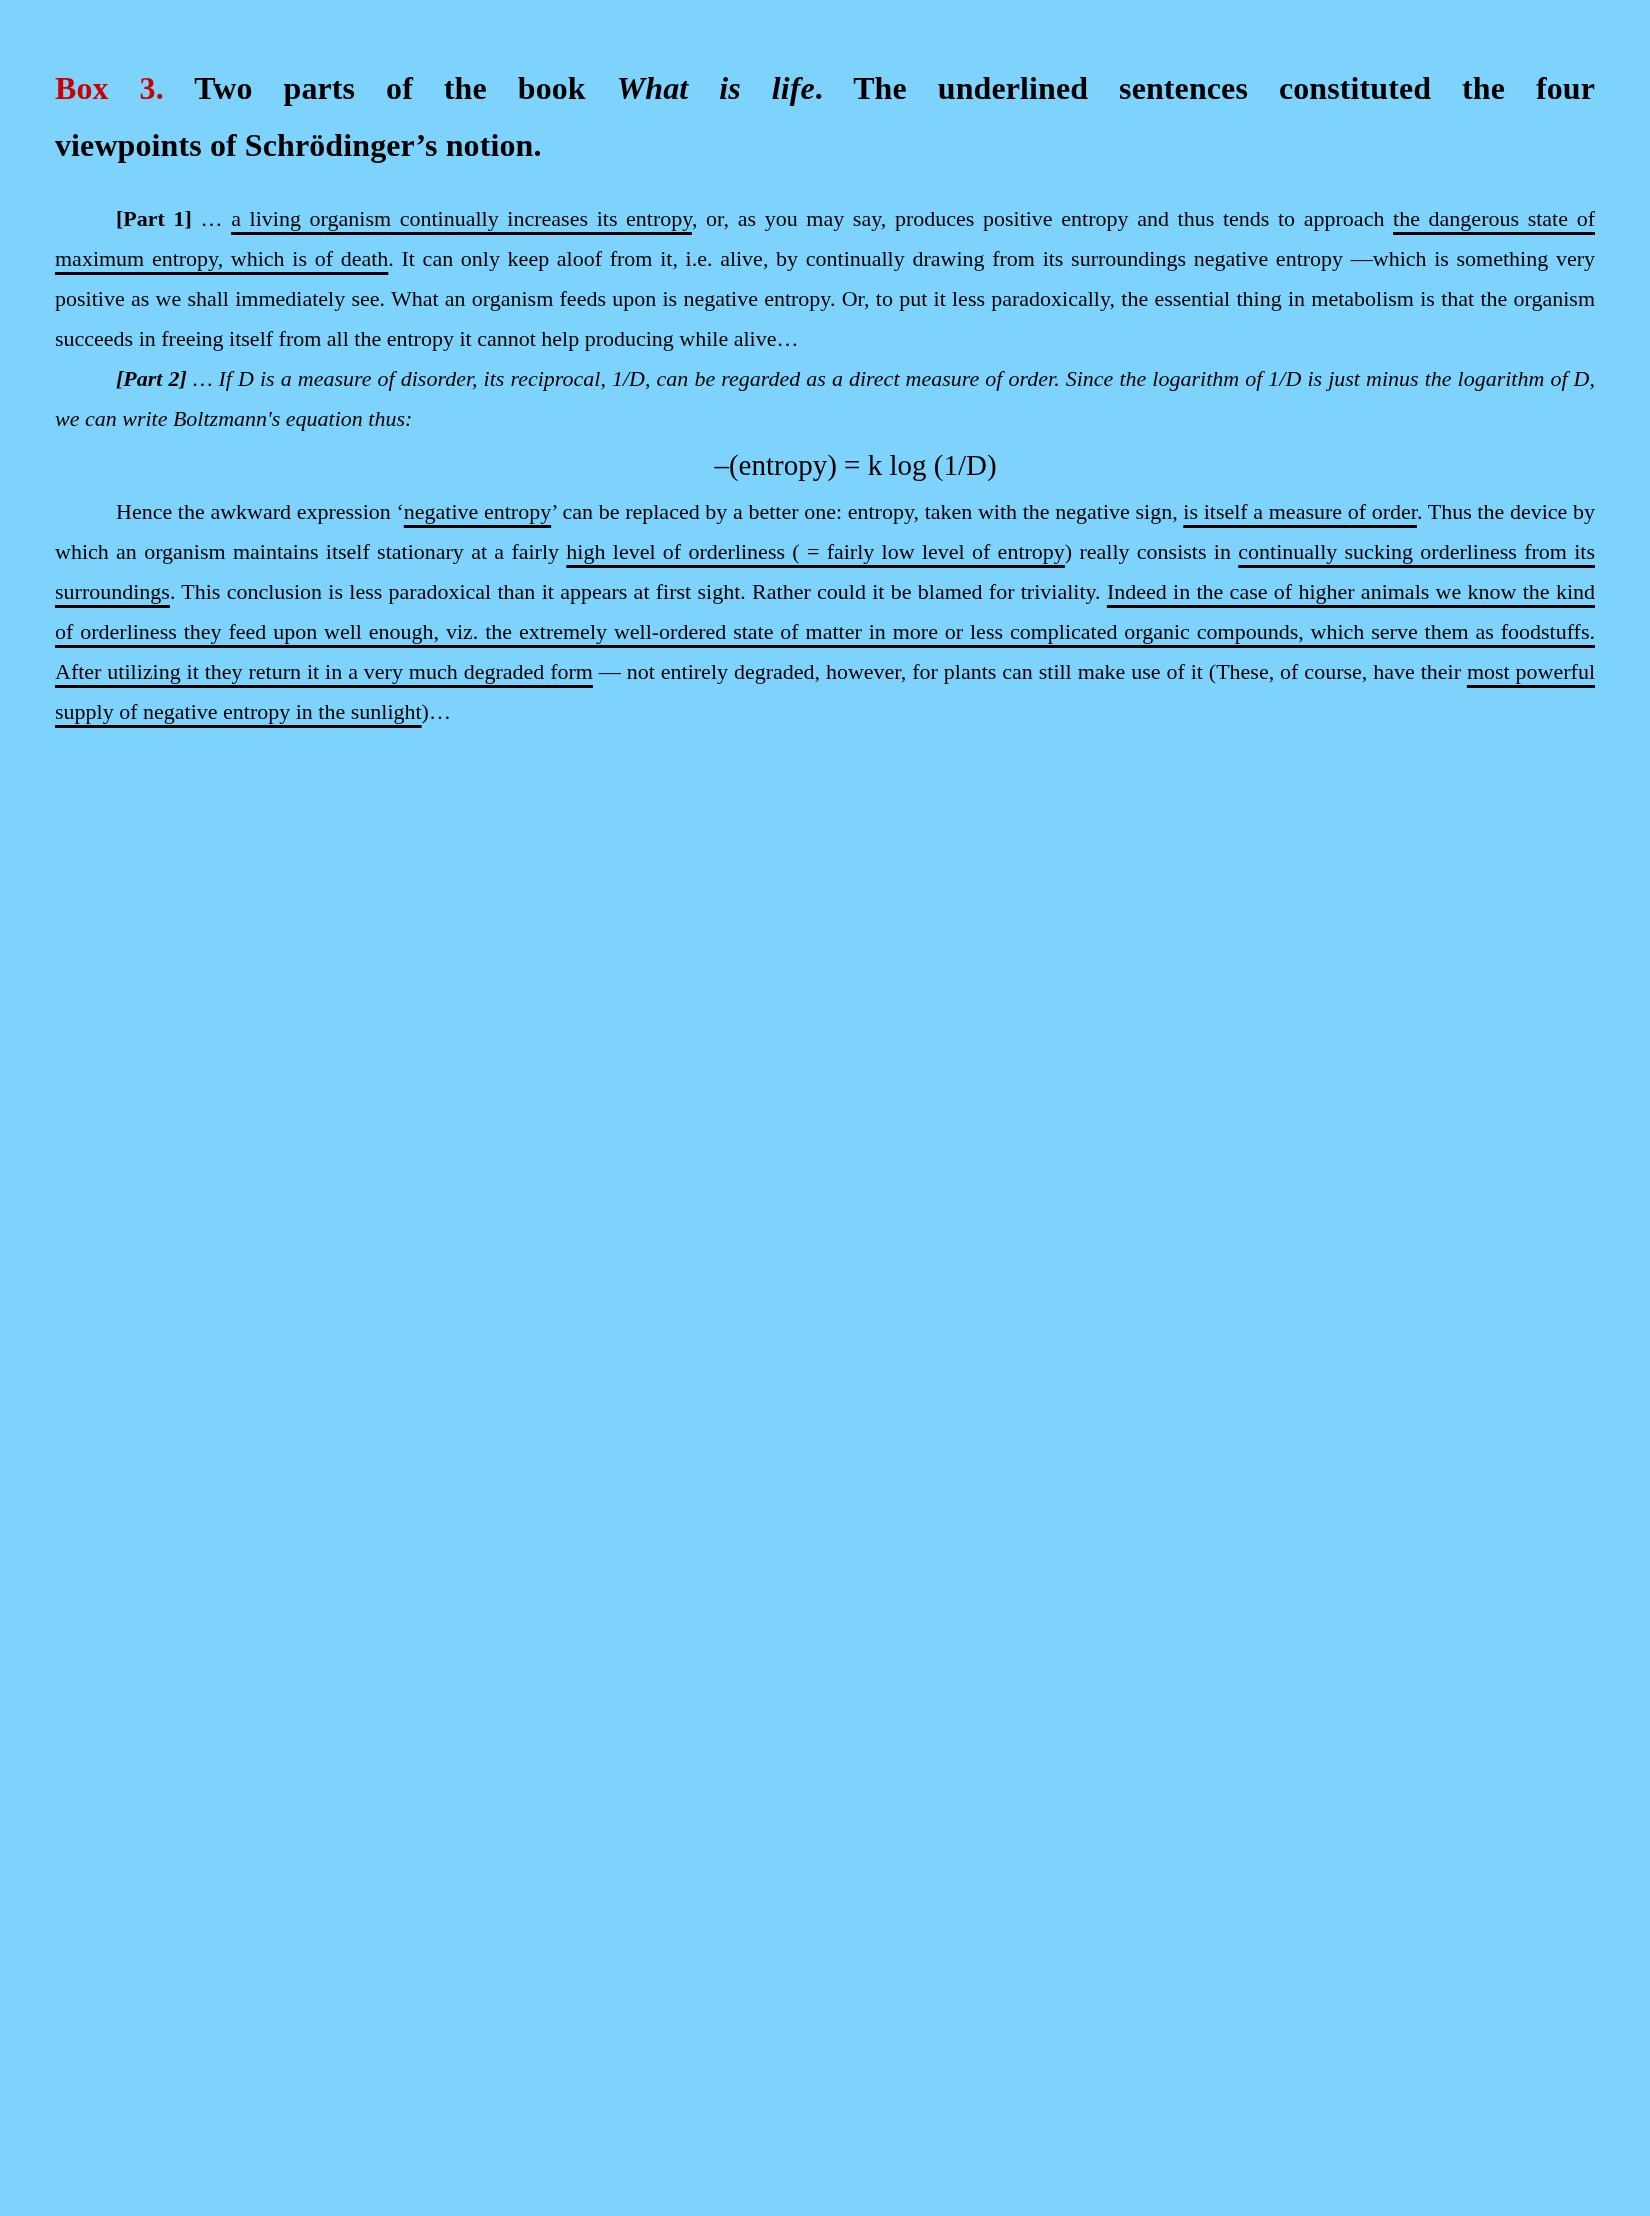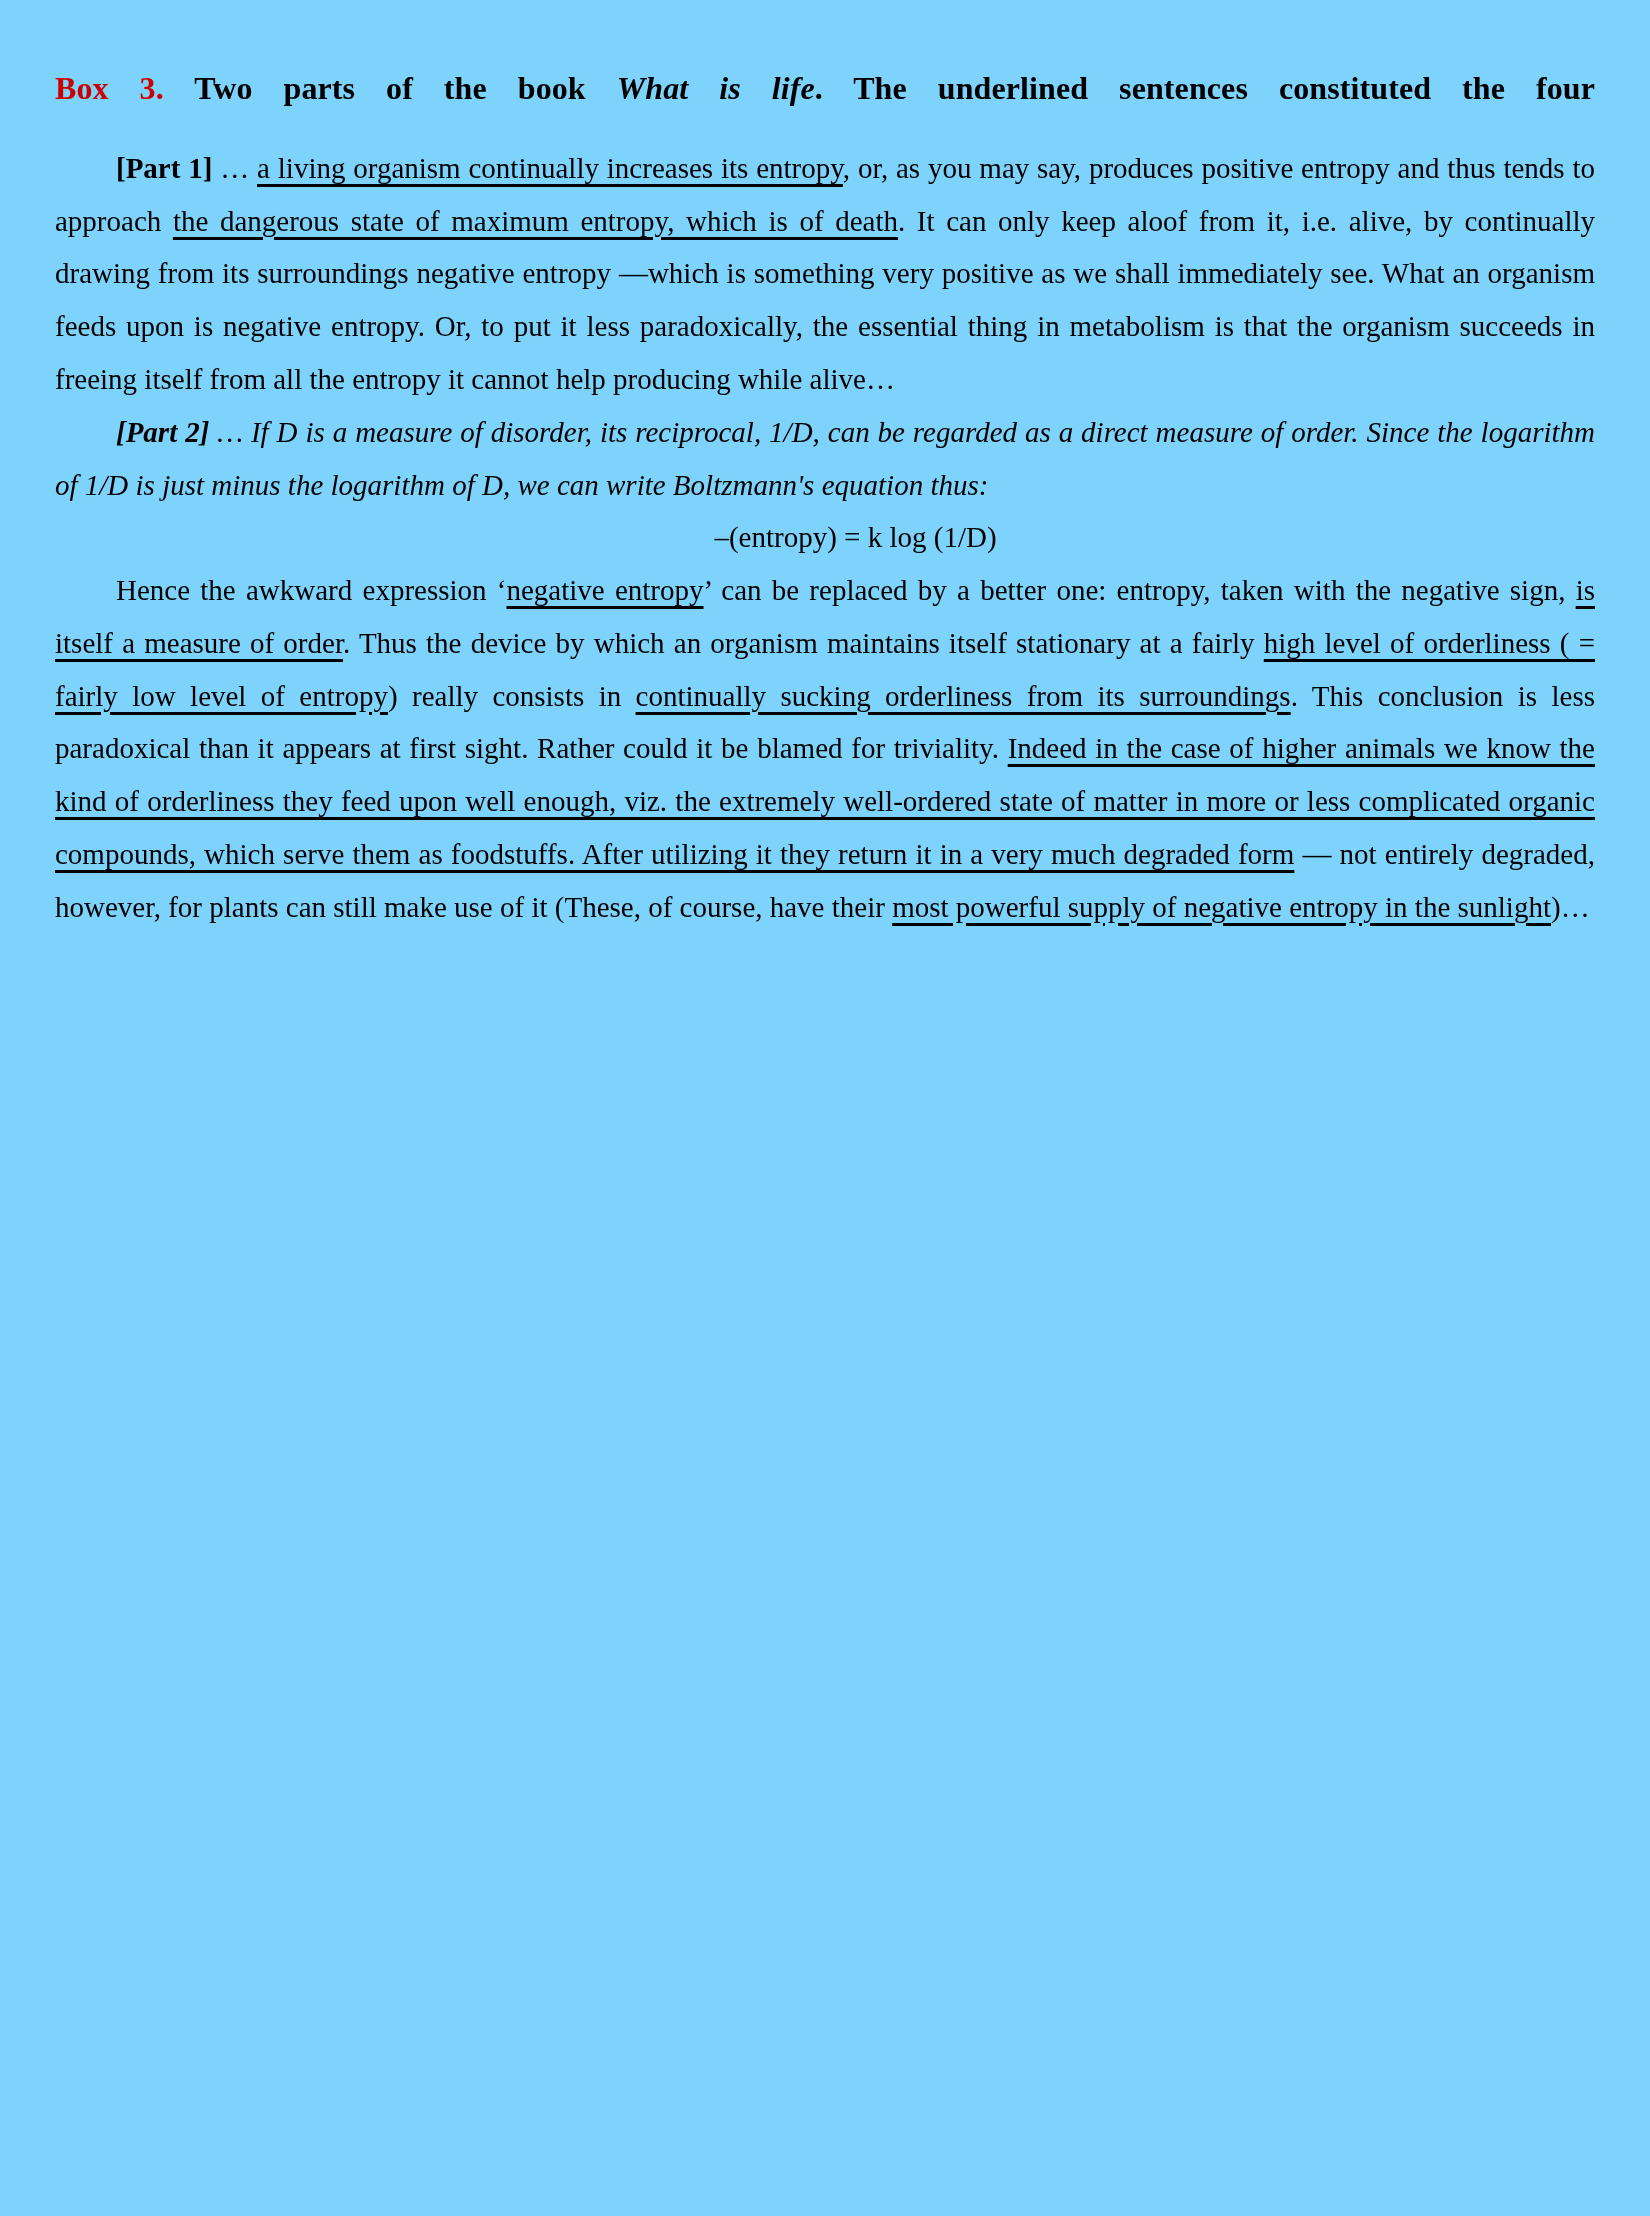--- a/index.html
+++ b/index.html
@@ -96,6 +96,7 @@
 
   <div class="box-title">
     <span class="ln just"><span class="label" style="color: rgb(204, 0, 0);">Box 3.</span><span> Two parts of the book </span><span class="book">What is life</span><span>. The underlined sentences constituted the four</span></span>
+    <span class="ln">viewpoints of Schrödinger’s notion.</span>
   </div>
 
   <p class="para indent"><span class="partlabel">[Part 1]</span><span> … </span><span class="u">a living organism continually increases its entropy</span><span>, or, as you may say, produces positive entropy and thus tends to approach </span><span class="u">the dangerous state of maximum entropy, which is of death</span><span>. It can only keep aloof from it, i.e. alive, by continually drawing from its surroundings negative entropy —which is something very positive as we shall immediately see. What an organism feeds upon is negative entropy. Or, to put it less paradoxically, the essential thing in metabolism is that the organism succeeds in freeing itself from all the entropy it cannot help producing while alive…</span></p>

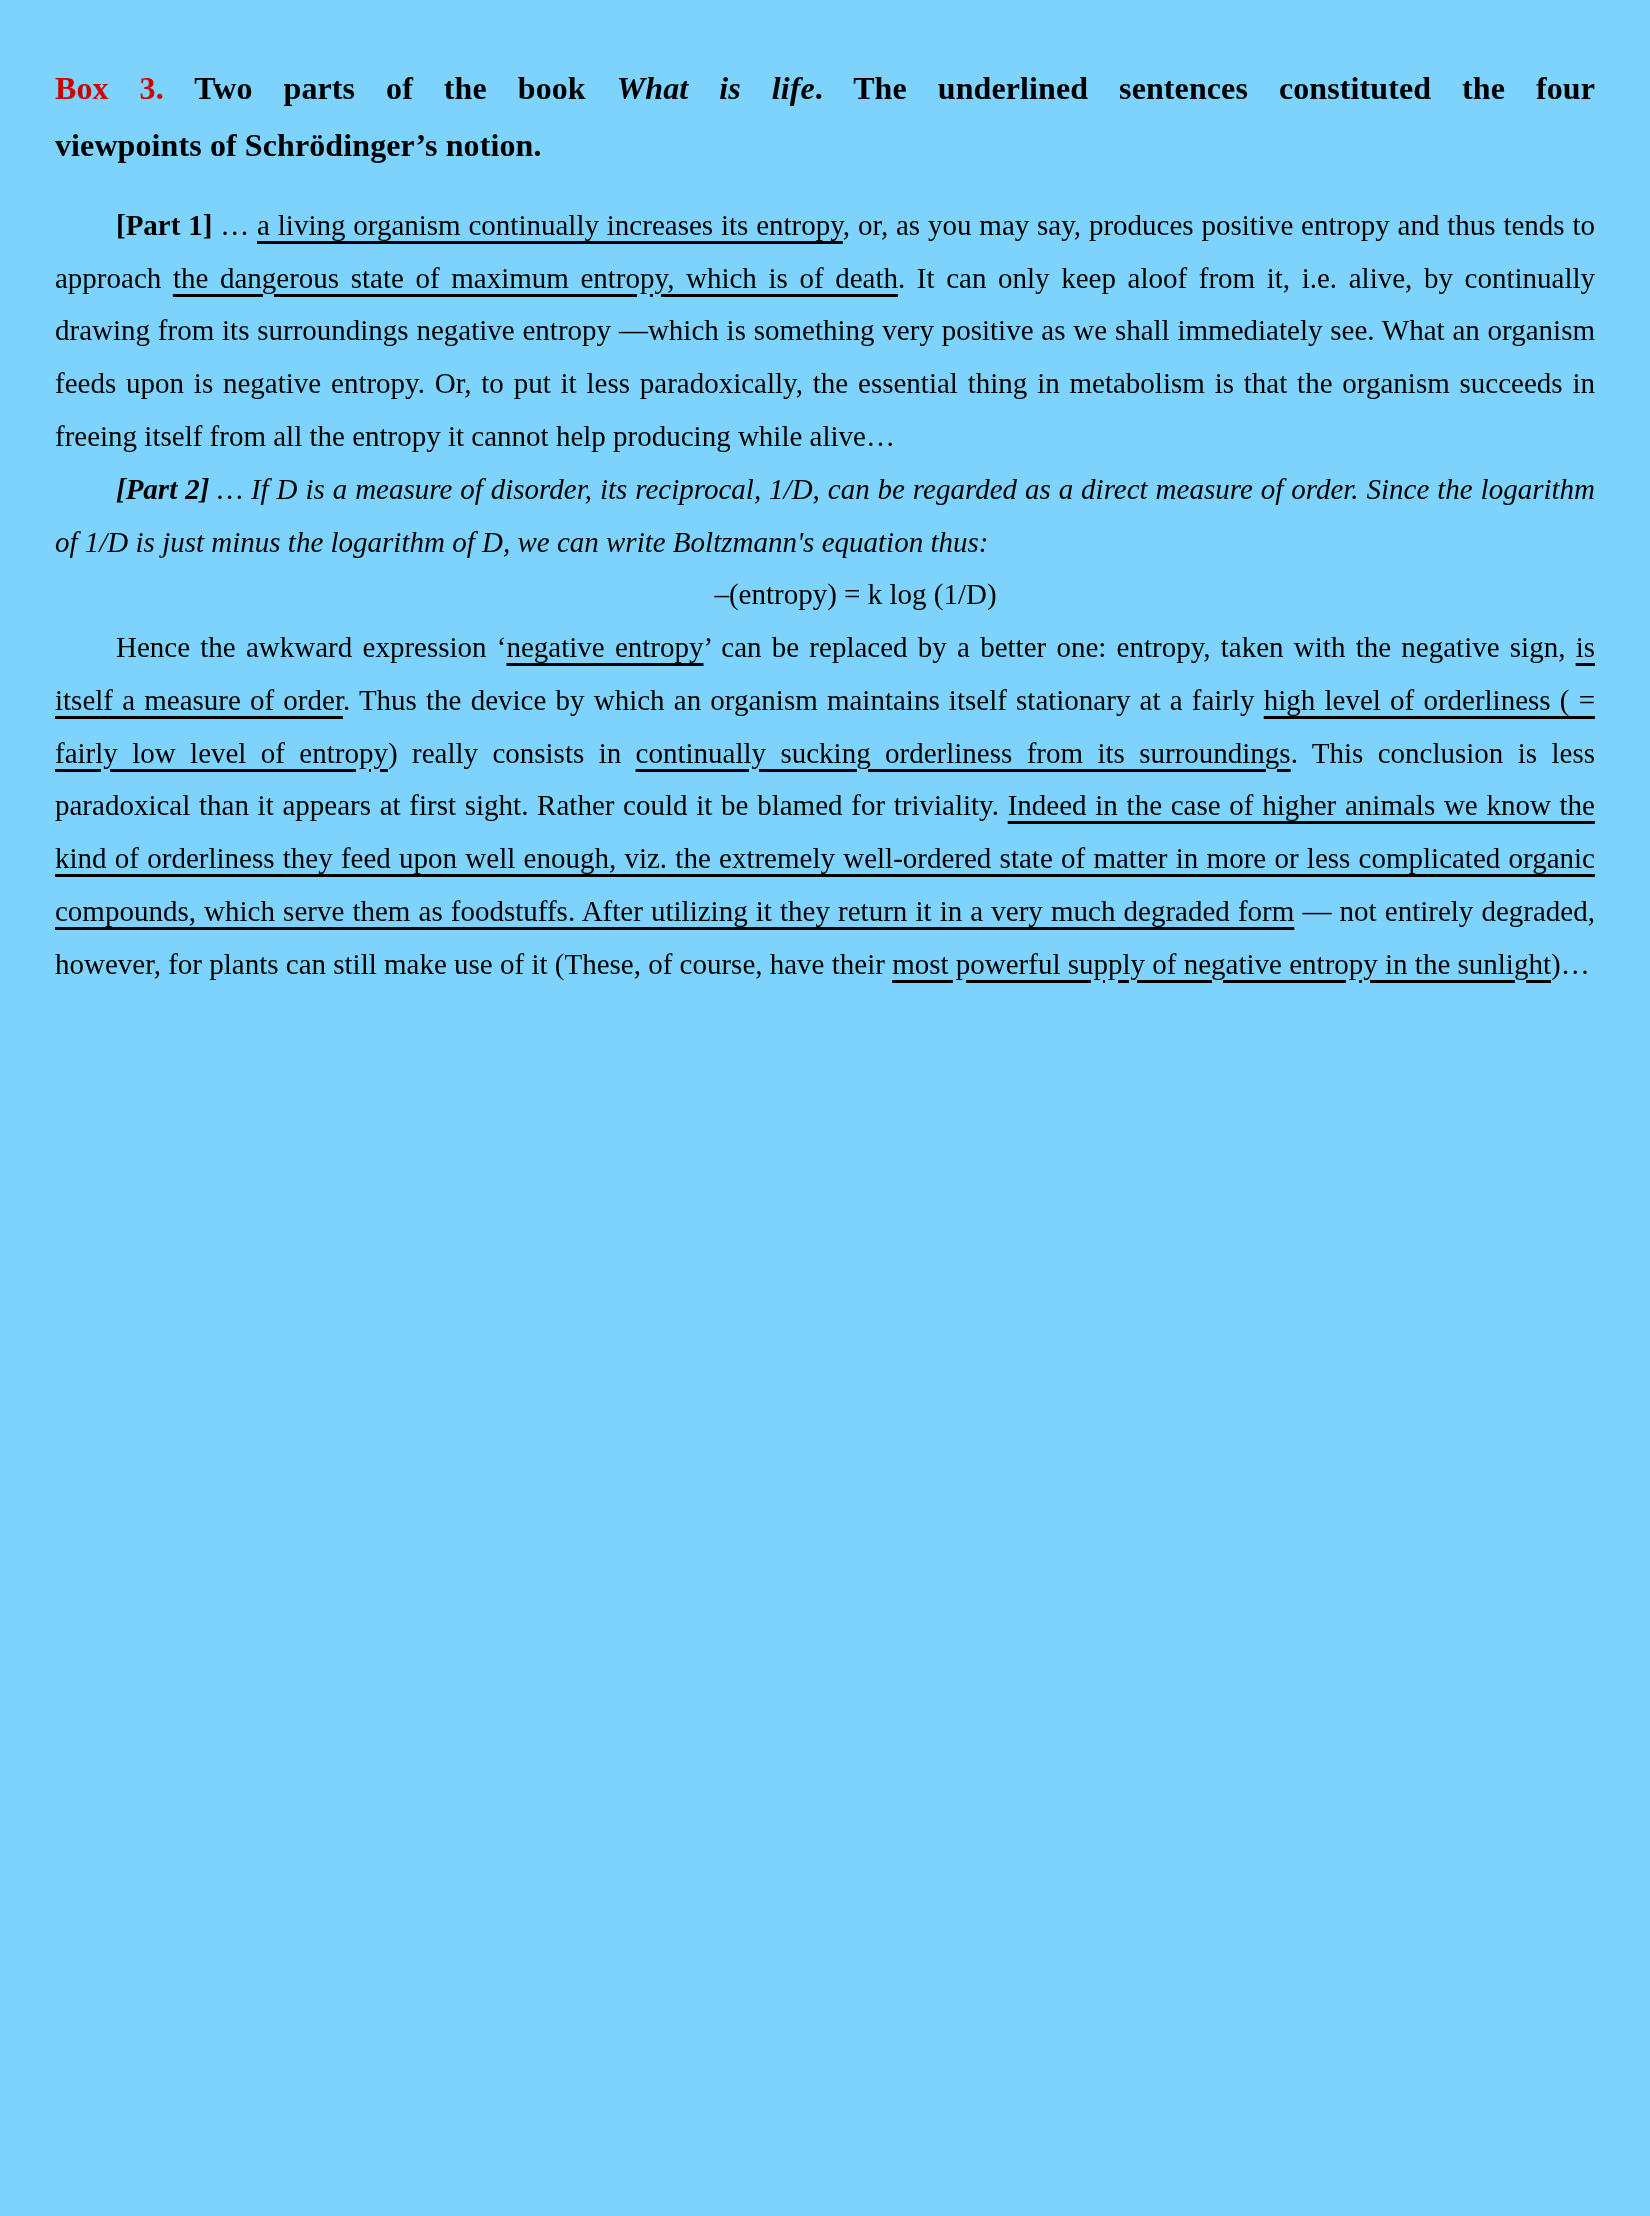--- a/index.html
+++ b/index.html
@@ -53,7 +53,7 @@
 
   
   .para {
-    font-size: 29px;
+    font-size: 22px;
     line-height: 1.82;
     text-align: justify;
     text-align-last: left;

